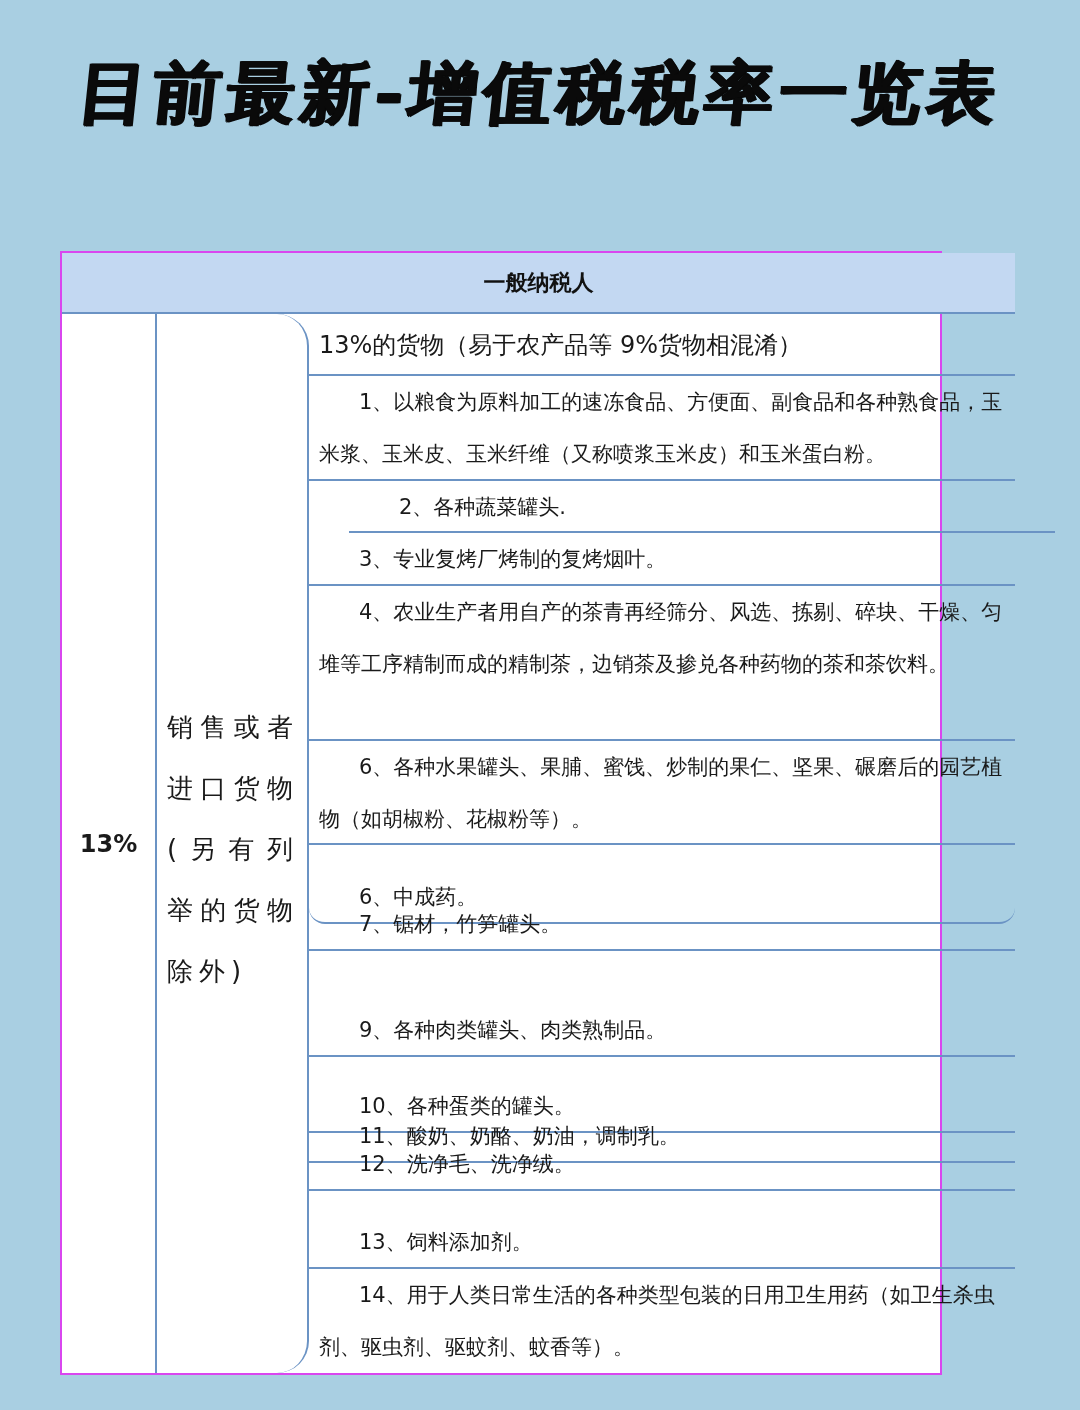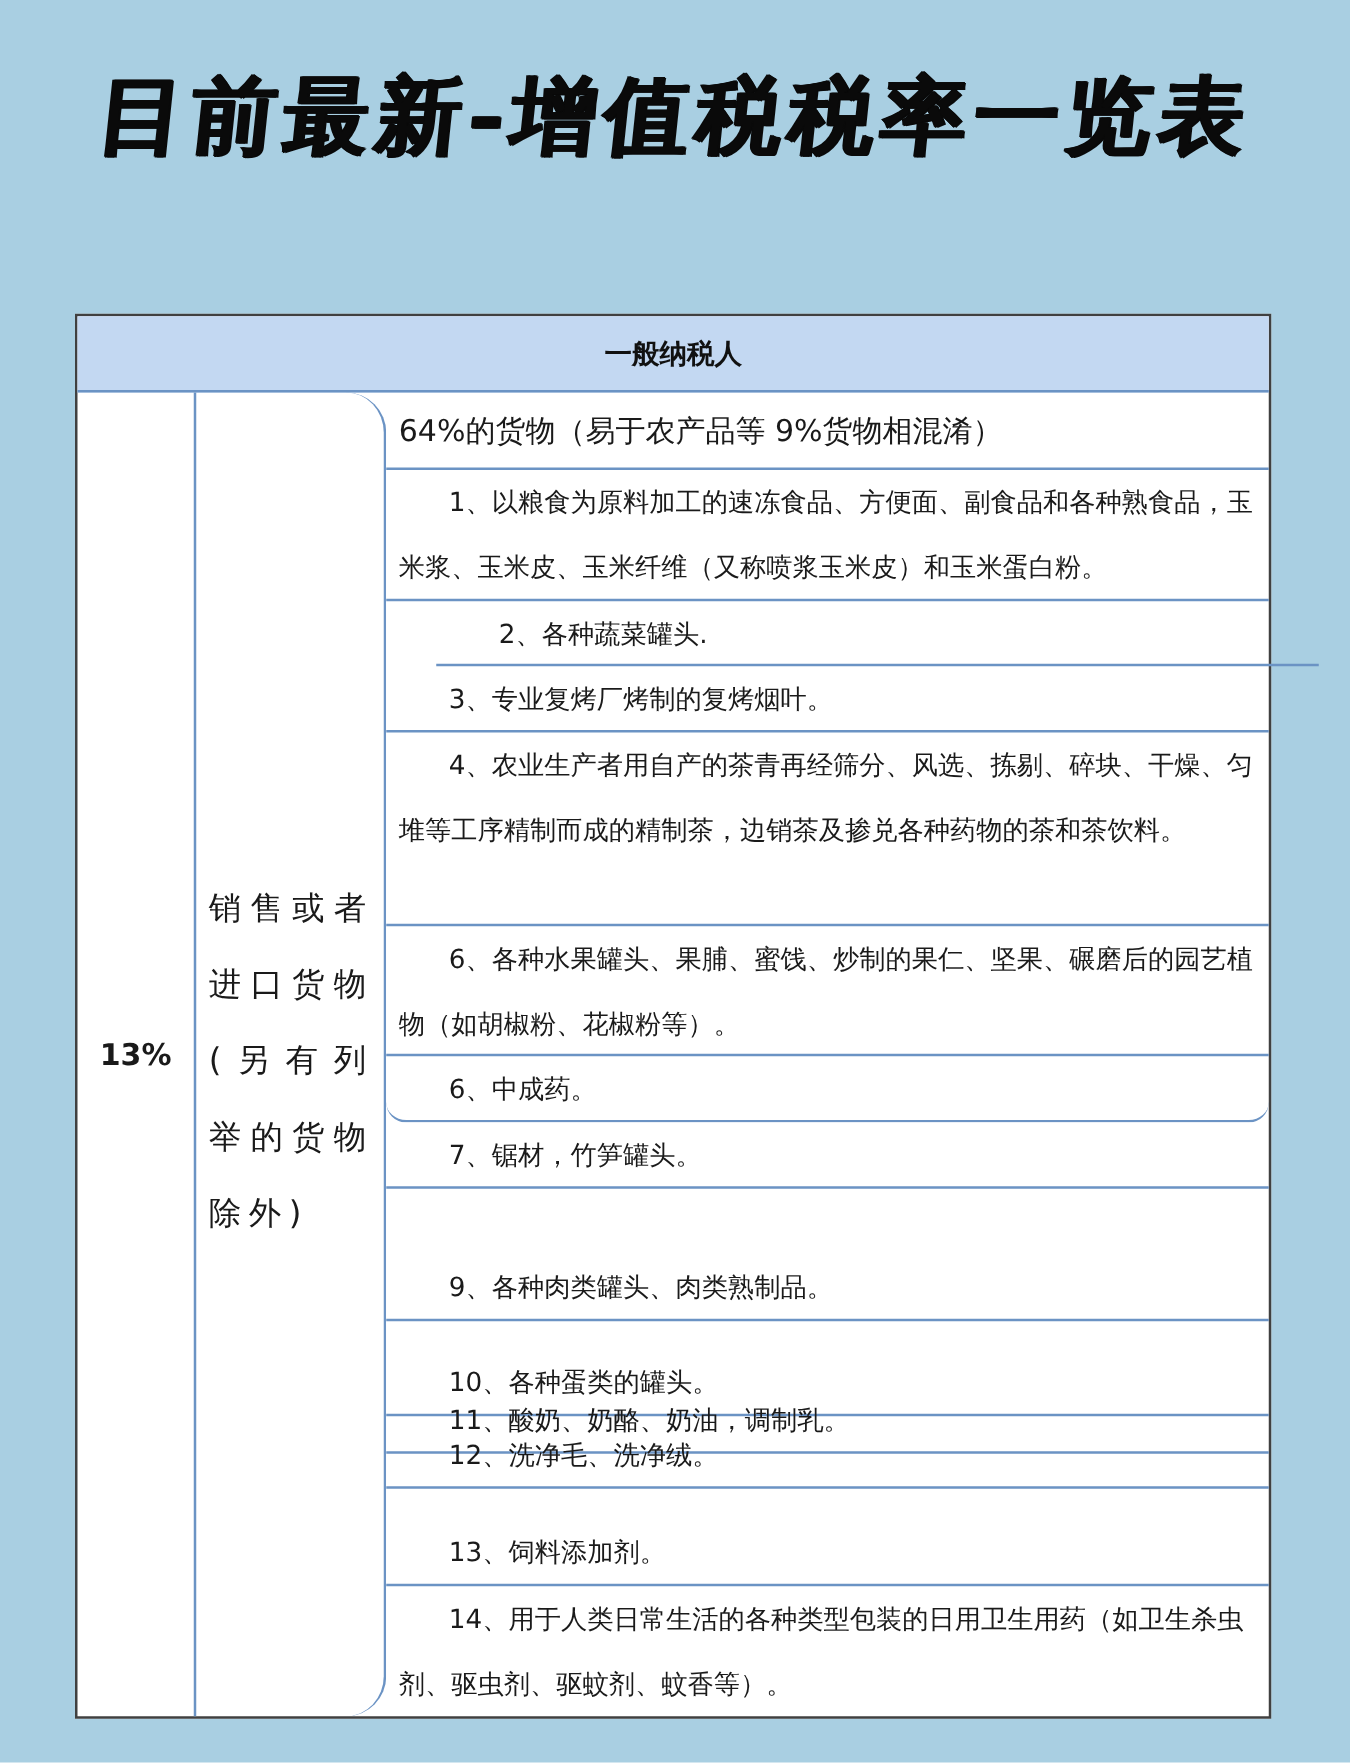--- a/index.html
+++ b/index.html
@@ -21,8 +21,8 @@
   }
   .table-wrap {
     position: absolute; left: 60px; top: 251px;
-    width: 957px; height: 1124px;
-    border: 2px solid #404040;
+    width: 882px; height: 1124px;
+    border: 2px solid #d946ef;
     box-sizing: border-box;
     background: #ffffff;
   }

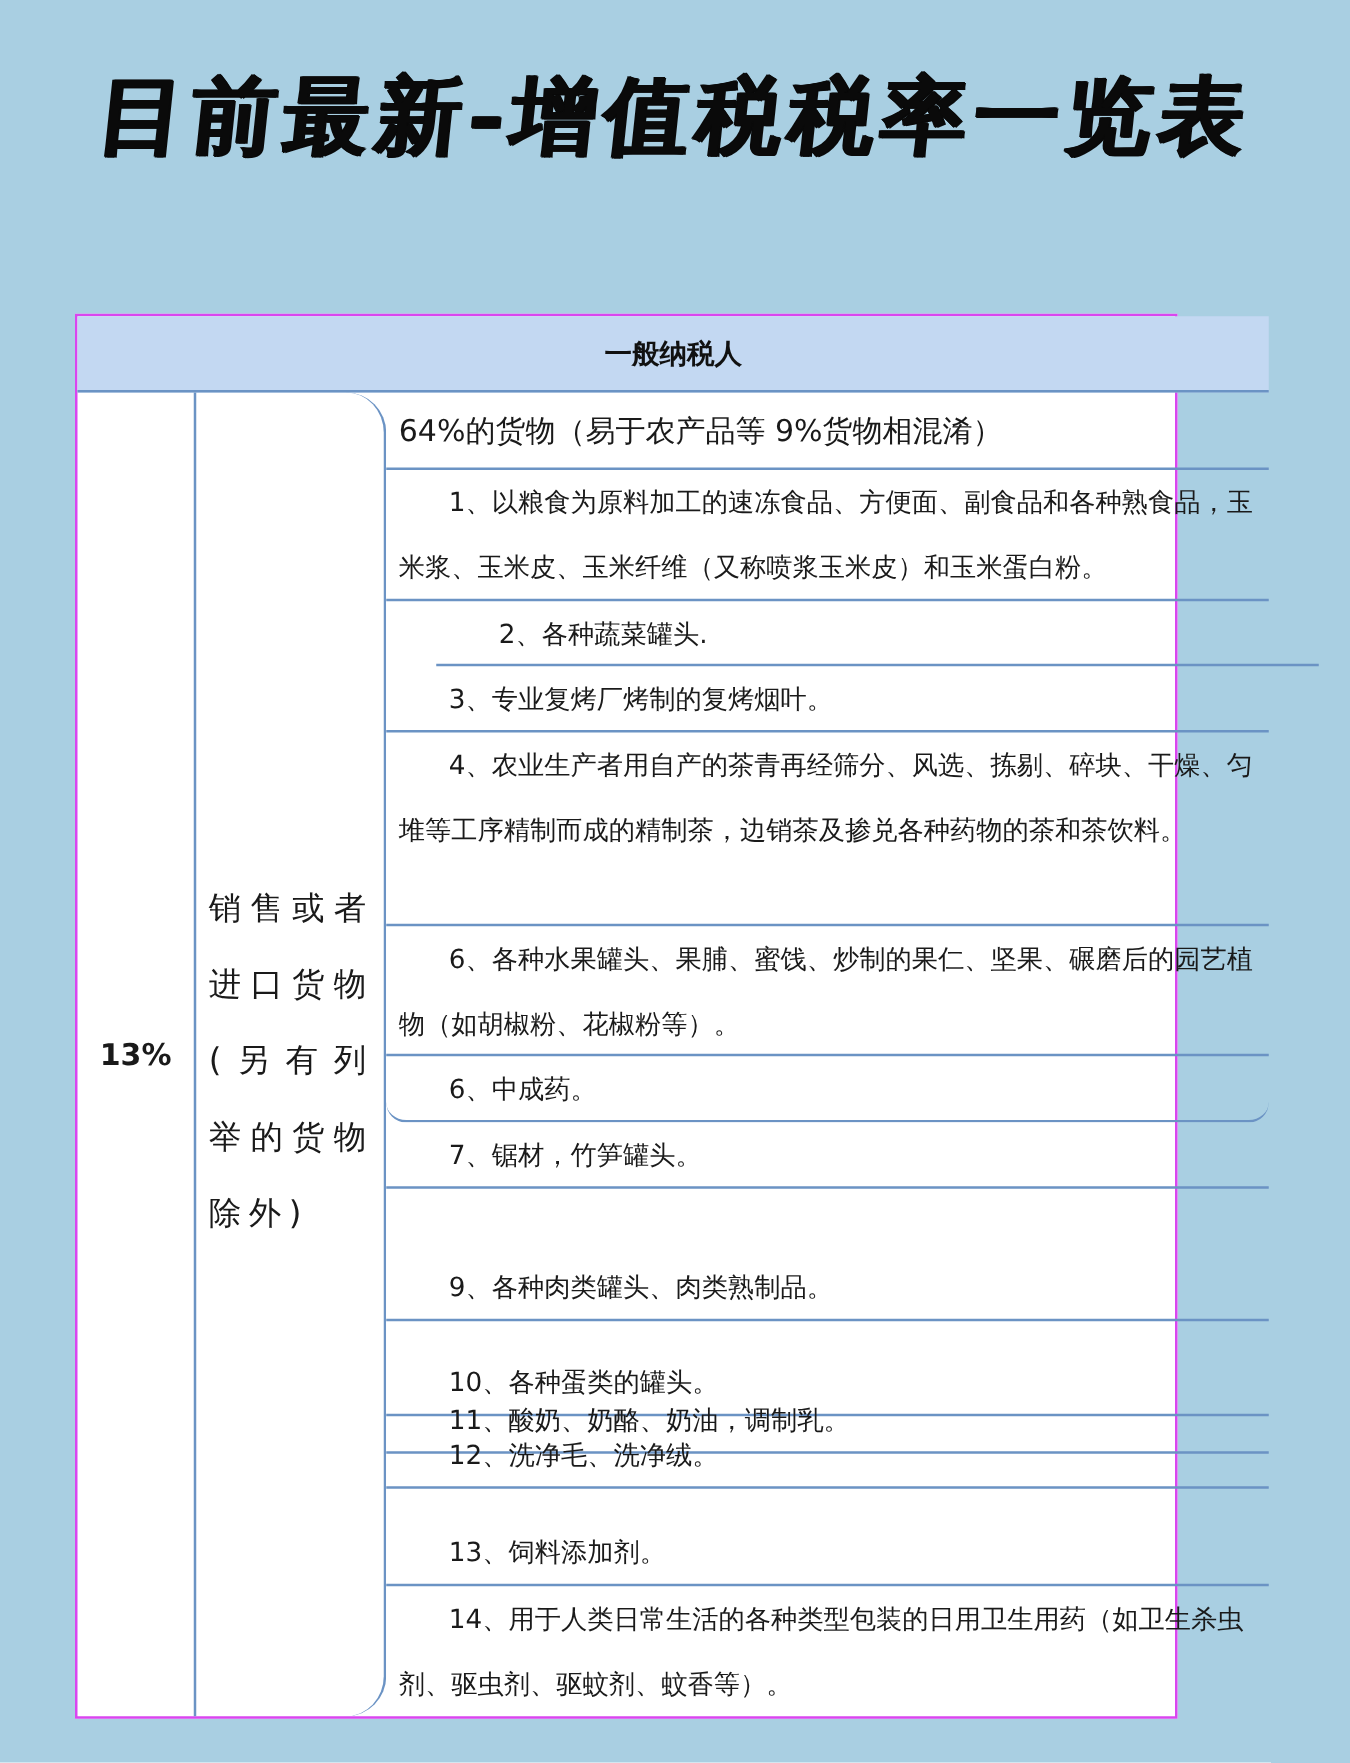--- a/index.html
+++ b/index.html
@@ -78,7 +78,7 @@
   </div>
 
   <div class="col-items">
-    <div class="row head" style="top:0;height:62px;">64%的货物（易于农产品等 9%货物相混淆）</div>
+    <div class="row head" style="top:0;height:62px;">13%的货物（易于农产品等 9%货物相混淆）</div>
     <div class="row indent" style="top:62px;height:105px;">1、以粮食为原料加工的速冻食品、方便面、副食品和各种熟食品，玉米浆、玉米皮、玉米纤维（又称喷浆玉米皮）和玉米蛋白粉。</div>
     <div class="row indent" style="top:167px;height:52px;margin-left:40px;">2、各种蔬菜罐头.</div>
     <div class="row indent" style="top:219px;height:53px;">3、专业复烤厂烤制的复烤烟叶。</div>

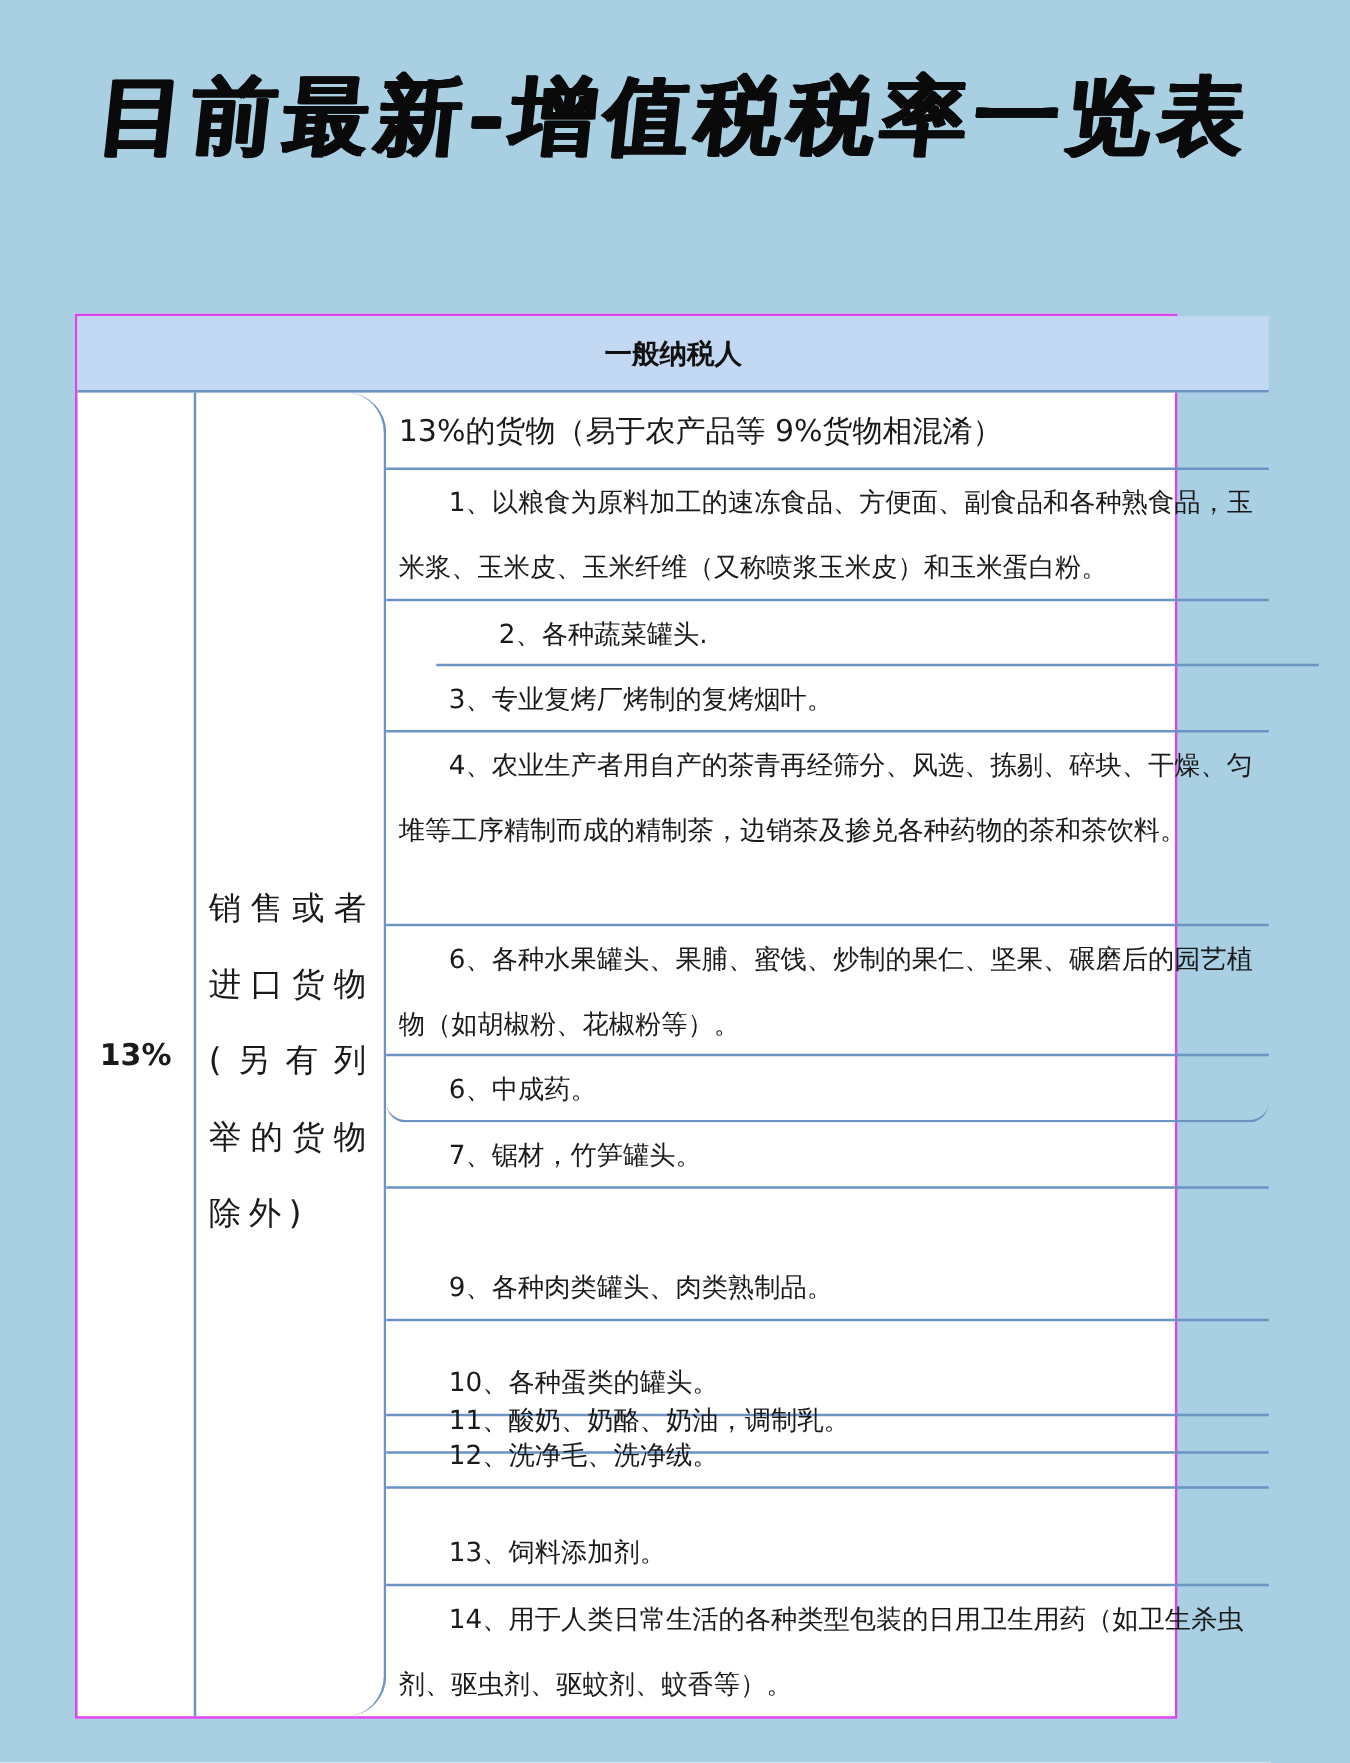--- a/index.html
+++ b/index.html
@@ -84,7 +84,7 @@
     <div class="row indent" style="top:219px;height:53px;">3、专业复烤厂烤制的复烤烟叶。</div>
     <div class="row indent" style="top:272px;height:155px;">4、农业生产者用自产的茶青再经筛分、风选、拣剔、碎块、干燥、匀堆等工序精制而成的精制茶，边销茶及掺兑各种药物的茶和茶饮料。</div>
     <div class="row indent" style="top:427px;height:104px;">6、各种水果罐头、果脯、蜜饯、炒制的果仁、坚果、碾磨后的园艺植物（如胡椒粉、花椒粉等）。</div>
-    <div class="row indent" style="top:531px;height:53px;border-radius:16px;">6、中成药。</div>
+    <div class="row indent" style="top:557px;height:53px;border-radius:16px;">6、中成药。</div>
     <div class="row indent" style="top:584px;height:53px;">7、锯材，竹笋罐头。</div>
     <div class="row indent" style="top:690px;height:53px;">9、各种肉类罐头、肉类熟制品。</div>
     <div class="row indent" style="top:743px;height:53px;margin-top:23px;">10、各种蛋类的罐头。</div>

